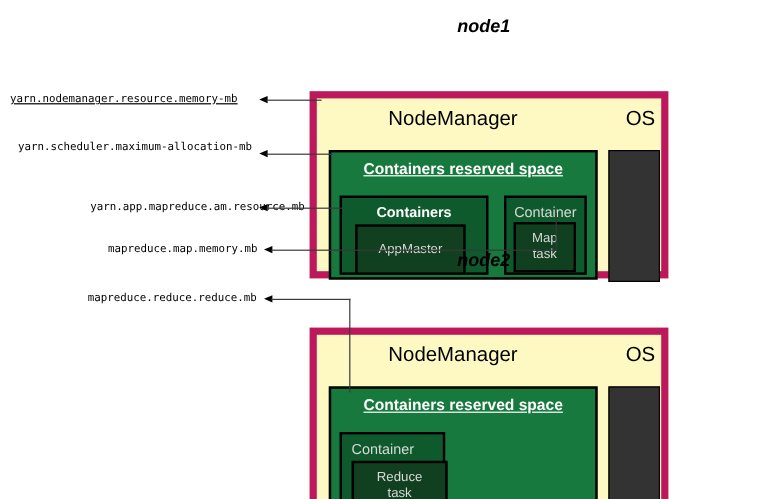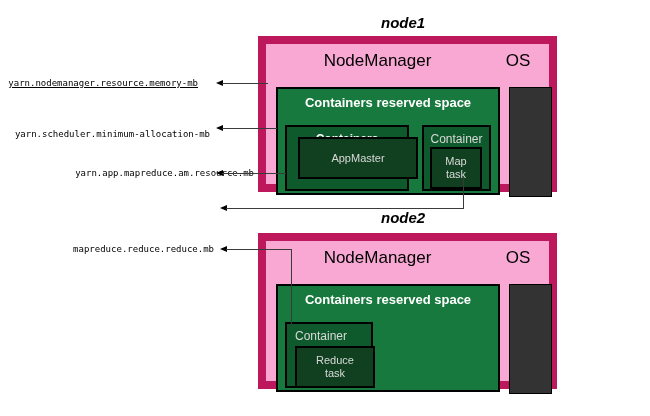--- a/index.html
+++ b/index.html
@@ -30,9 +30,10 @@
   
   .node-box {
     position: absolute;
-    background: #f9a8d4;
-    border: 8px solid #be185d;
-    box-sizing: border-box;
+    background: #fef9c3;
+    border: 6px solid #be185d;
+    box-sizing: border-box;
+    margin-top: 40px;
   }
   .nm-label {
     position: absolute;

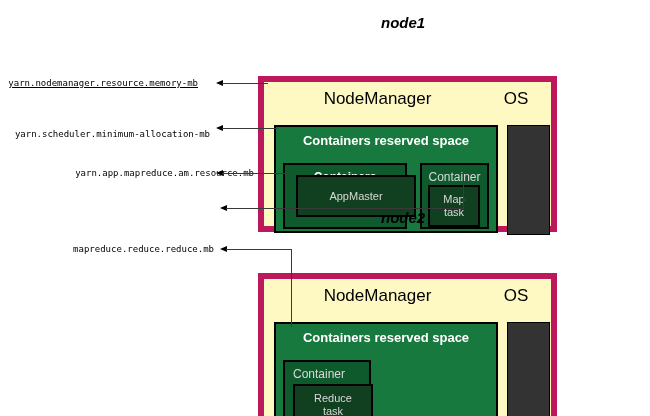--- a/index.html
+++ b/index.html
@@ -46,7 +46,7 @@
   }
   .os-label {
     position: absolute;
-    text-align: center;
+    text-align: right;
     font-size: 17px;
     color: #000000;
     white-space: nowrap;

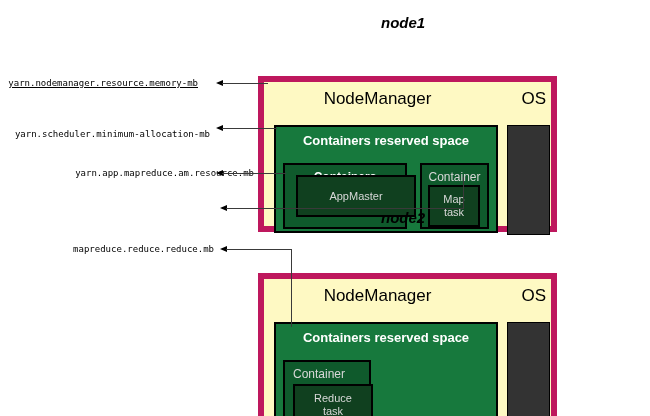--- a/index.html
+++ b/index.html
@@ -214,6 +214,7 @@
   <div class="arrow-left" style="left:216px; top:79.5px;"></div>
   <div class="line-h" style="left:222px; top:83px; width:46px;"></div>
 
+  <div class="annot" style="left:10px; top:118px; width:200px;">yarn.scheduler.maximum-allocation-mb</div>
   <div class="annot" style="left:10px; top:129px; width:200px;">yarn.scheduler.minimum-allocation-mb</div>
   <div class="arrow-left" style="left:216px; top:124.5px;"></div>
   <div class="line-h" style="left:222px; top:128px; width:55px;"></div>

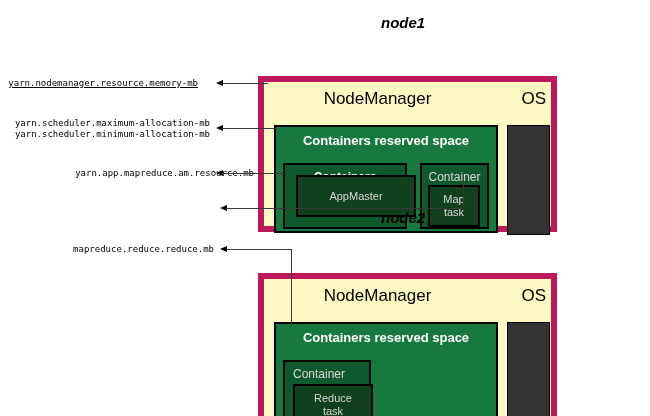--- a/index.html
+++ b/index.html
@@ -215,7 +215,6 @@
   <div class="line-h" style="left:222px; top:83px; width:46px;"></div>
 
   <div class="annot" style="left:10px; top:118px; width:200px;">yarn.scheduler.maximum-allocation-mb</div>
-  <div class="annot" style="left:10px; top:129px; width:200px;">yarn.scheduler.minimum-allocation-mb</div>
   <div class="arrow-left" style="left:216px; top:124.5px;"></div>
   <div class="line-h" style="left:222px; top:128px; width:55px;"></div>
 

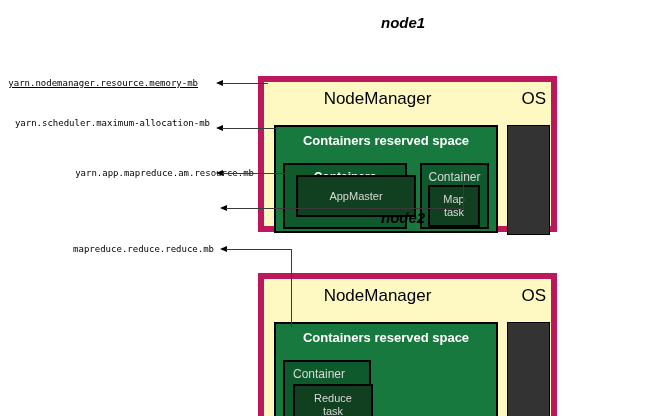--- a/index.html
+++ b/index.html
@@ -72,6 +72,7 @@
     font-weight: bold;
     color: #ffffff;
     white-space: nowrap;
+    text-decoration: underline;
   }
   .containers-box {
     position: absolute;

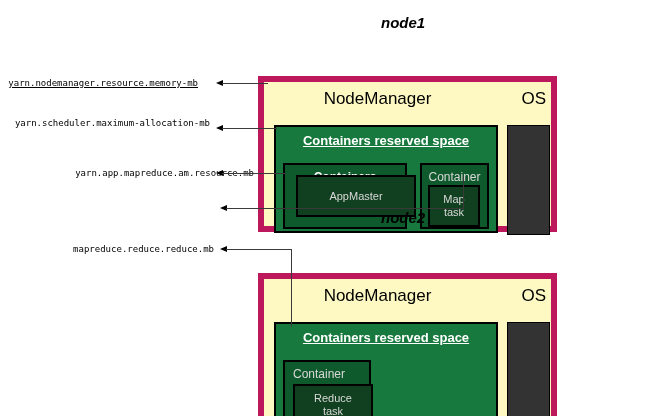--- a/index.html
+++ b/index.html
@@ -223,6 +223,7 @@
   <div class="arrow-left" style="left:216px; top:169.5px;"></div>
   <div class="line-h" style="left:222px; top:173px; width:64px;"></div>
 
+  <div class="annot" style="left:90px; top:203px; width:124px;">mapreduce.map.memory.mb</div>
   <div class="arrow-left" style="left:220px; top:204.5px;"></div>
   <div class="line-h" style="left:226px; top:208px; width:238px;"></div>
   <div class="line-v" style="left:463px; top:177px; height:31px;"></div>

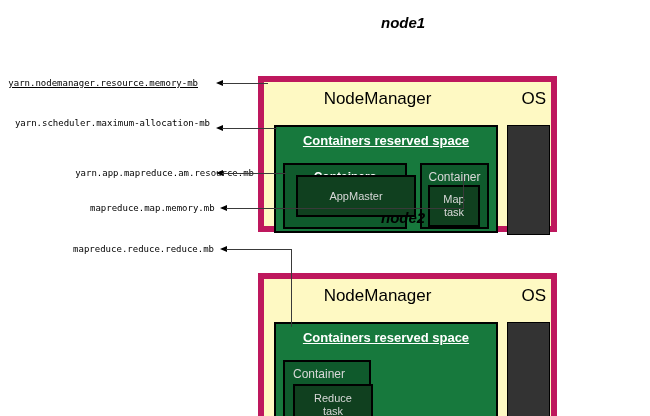--- a/index.html
+++ b/index.html
@@ -168,7 +168,7 @@
 
       <div class="containers-box" style="left:7px; top:36px; width:124px; height:66px;">
         <div class="containers-label" style="top:5px;">Containers</div>
-        <div class="task-box" style="left:11px; top:10px; width:120px; height:42px;">
+        <div class="task-box" style="left:11px; top:22px; width:92px; height:42px;">
           <div class="task-label">AppMaster</div>
         </div>
       </div>

